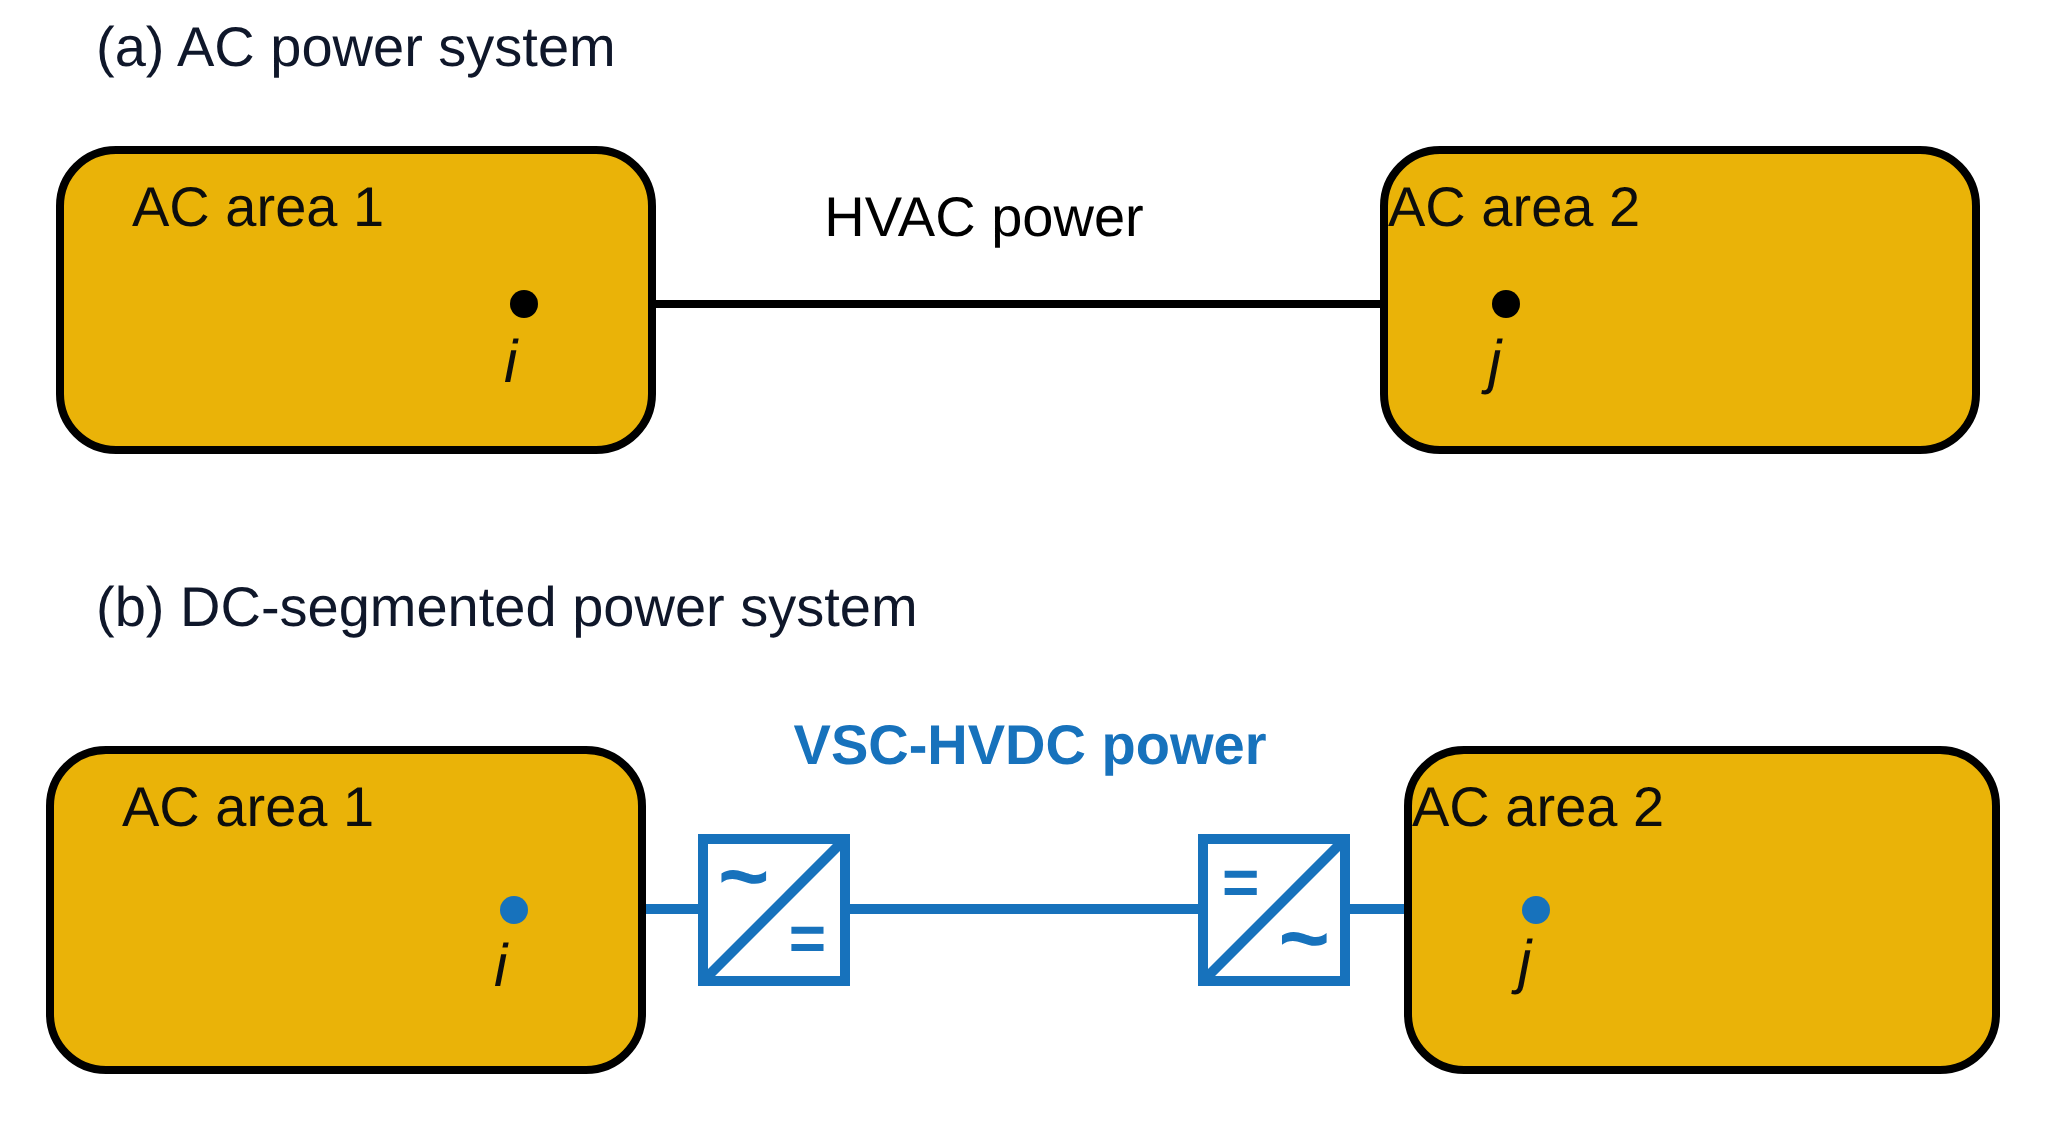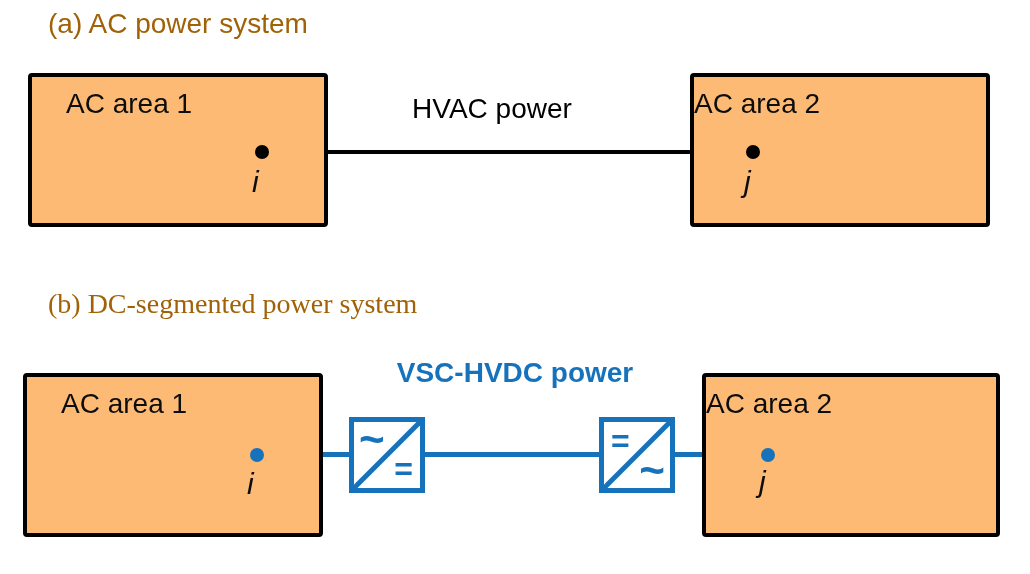--- a/index.html
+++ b/index.html
@@ -8,7 +8,7 @@
     font-family:"Liberation Sans",sans-serif;color:#000;
   }
   .abs{position:absolute;}
-  .title{font-size:28px;line-height:32px;color:#a16207;white-space:nowrap;text-align:center;}
+  .title{font-size:28px;line-height:32px;color:#0f172a;white-space:nowrap;text-align:center;}
   .area-box{
     box-sizing:border-box;border:4px solid #000;border-radius:4px;background:#fdba74;padding-left:37px;
   }

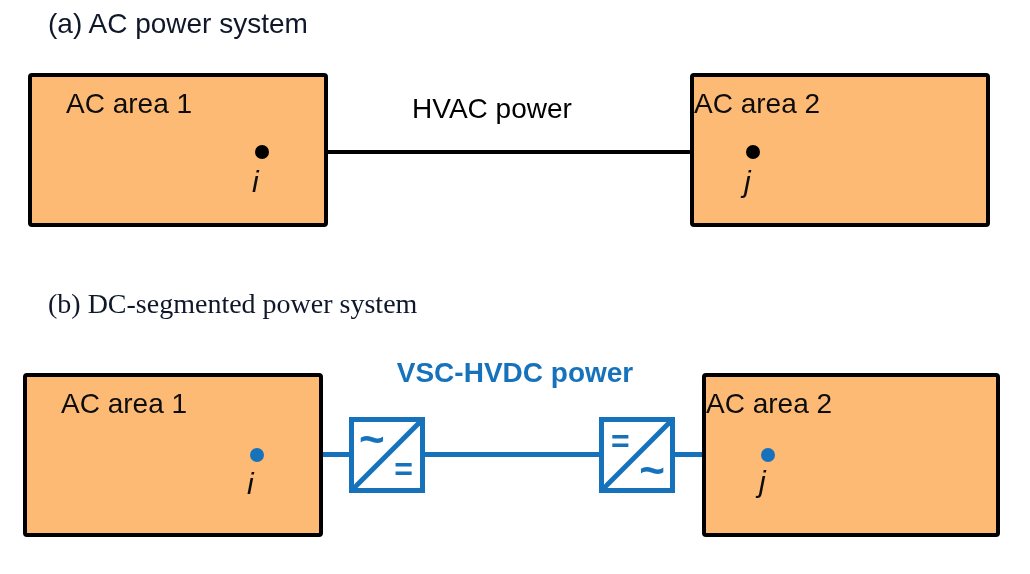--- a/index.html
+++ b/index.html
@@ -10,7 +10,7 @@
   .abs{position:absolute;}
   .title{font-size:28px;line-height:32px;color:#0f172a;white-space:nowrap;text-align:center;}
   .area-box{
-    box-sizing:border-box;border:4px solid #000;border-radius:4px;background:#fdba74;padding-left:37px;
+    box-sizing:border-box;border:4px solid #000;border-radius:30px;background:#eab308;padding-left:37px;
   }
   .area-label{font-size:28px;line-height:30px;color:#0d0d0d;white-space:nowrap;}
   .area-label.centered{left:0;right:0;text-align:left;}

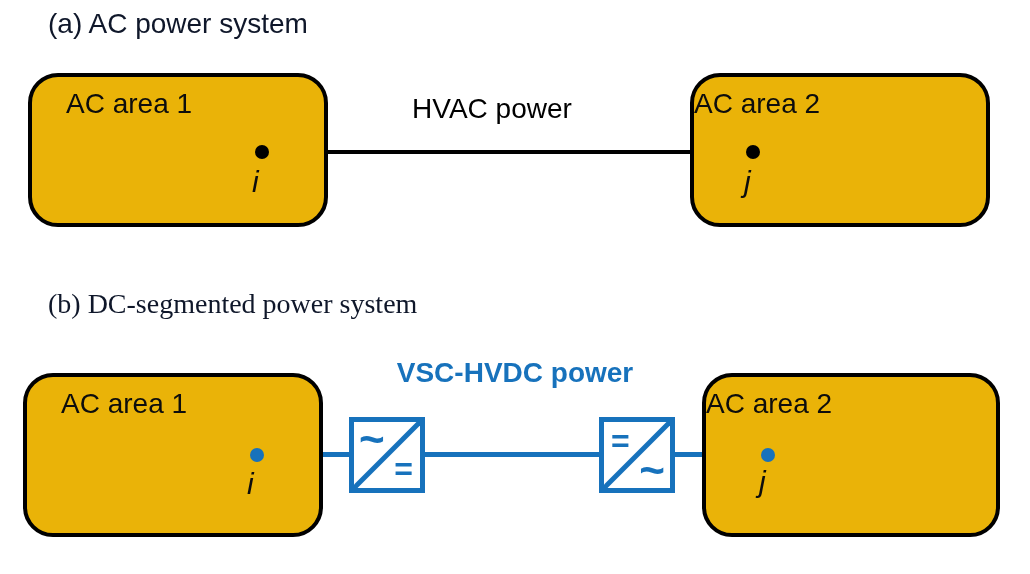--- a/index.html
+++ b/index.html
@@ -57,7 +57,7 @@
   <div class="abs dot black" style="left:746px;top:145px;"></div>
   <div class="abs node-label" style="left:744px;top:166px;">j</div>
 
-  <div class="abs title" style="left:48px;top:288px;font-family:Liberation Serif, serif;">(b) DC-segmented power system</div>
+  <div class="abs title" style="left:48px;top:288px;">(b) DC-segmented power system</div>
 
   <div class="abs flow-label blue" style="left:375px;top:357px;width:280px;text-align:center;">VSC-HVDC power</div>
 

